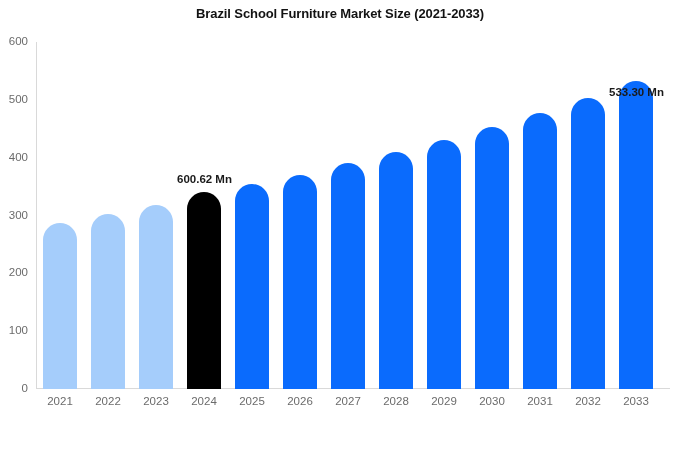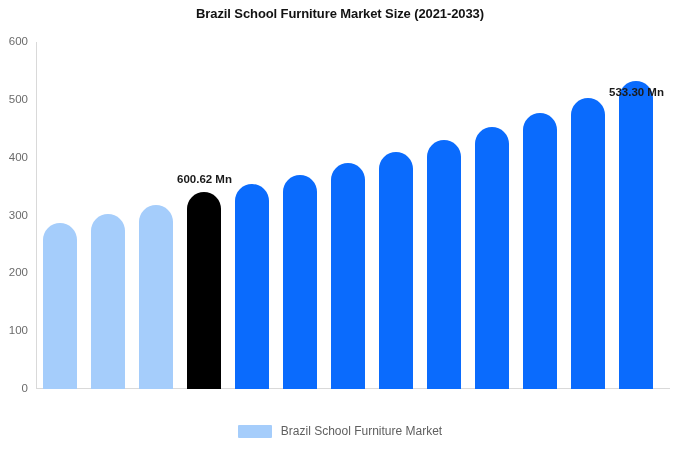--- a/index.html
+++ b/index.html
@@ -177,6 +177,21 @@
       </div>
   </div>
 
+  <div id="x-ticks">
+      <div class="x-tick" style="left: 7px; width: 34px;">2021</div>
+      <div class="x-tick" style="left: 55px; width: 34px;">2022</div>
+      <div class="x-tick" style="left: 103px; width: 34px;">2023</div>
+      <div class="x-tick" style="left: 151px; width: 34px;">2024</div>
+      <div class="x-tick" style="left: 199px; width: 34px;">2025</div>
+      <div class="x-tick" style="left: 247px; width: 34px;">2026</div>
+      <div class="x-tick" style="left: 295px; width: 34px;">2027</div>
+      <div class="x-tick" style="left: 343px; width: 34px;">2028</div>
+      <div class="x-tick" style="left: 391px; width: 34px;">2029</div>
+      <div class="x-tick" style="left: 439px; width: 34px;">2030</div>
+      <div class="x-tick" style="left: 487px; width: 34px;">2031</div>
+      <div class="x-tick" style="left: 535px; width: 34px;">2032</div>
+      <div class="x-tick" style="left: 583px; width: 34px;">2033</div>
+    </div>
 
   <div id="legend">
     <div class="legend-item">

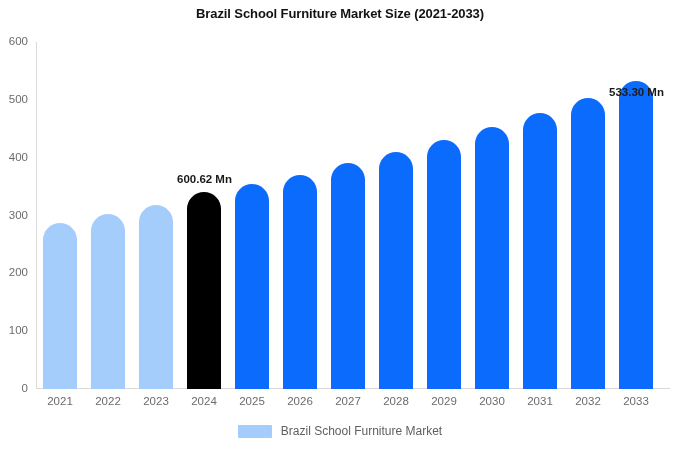--- a/index.html
+++ b/index.html
@@ -193,12 +193,6 @@
       <div class="x-tick" style="left: 583px; width: 34px;">2033</div>
     </div>
 
-  <div id="legend">
-    <div class="legend-item">
-      <span class="legend-swatch"></span>
-      <span class="legend-label">Brazil School Furniture Market</span>
-    </div>
-  </div>
 
 </div>
 

